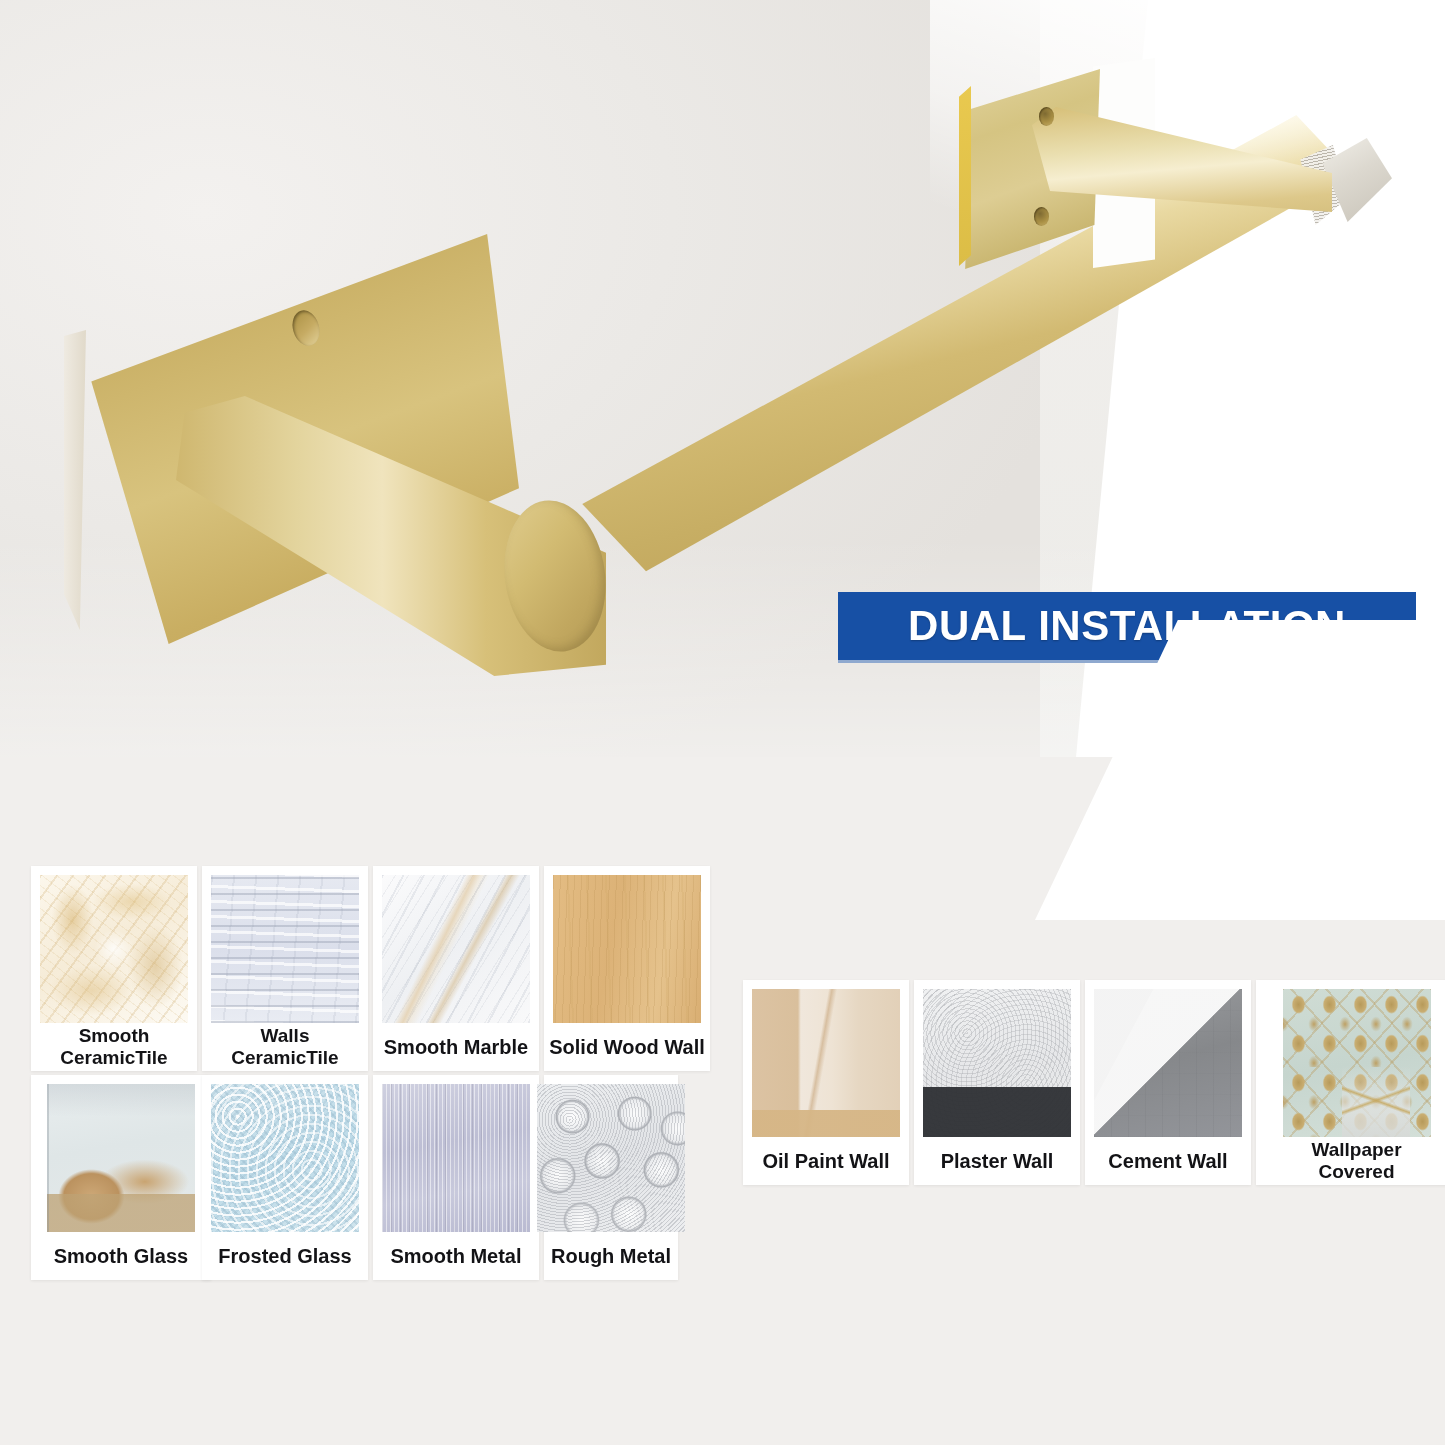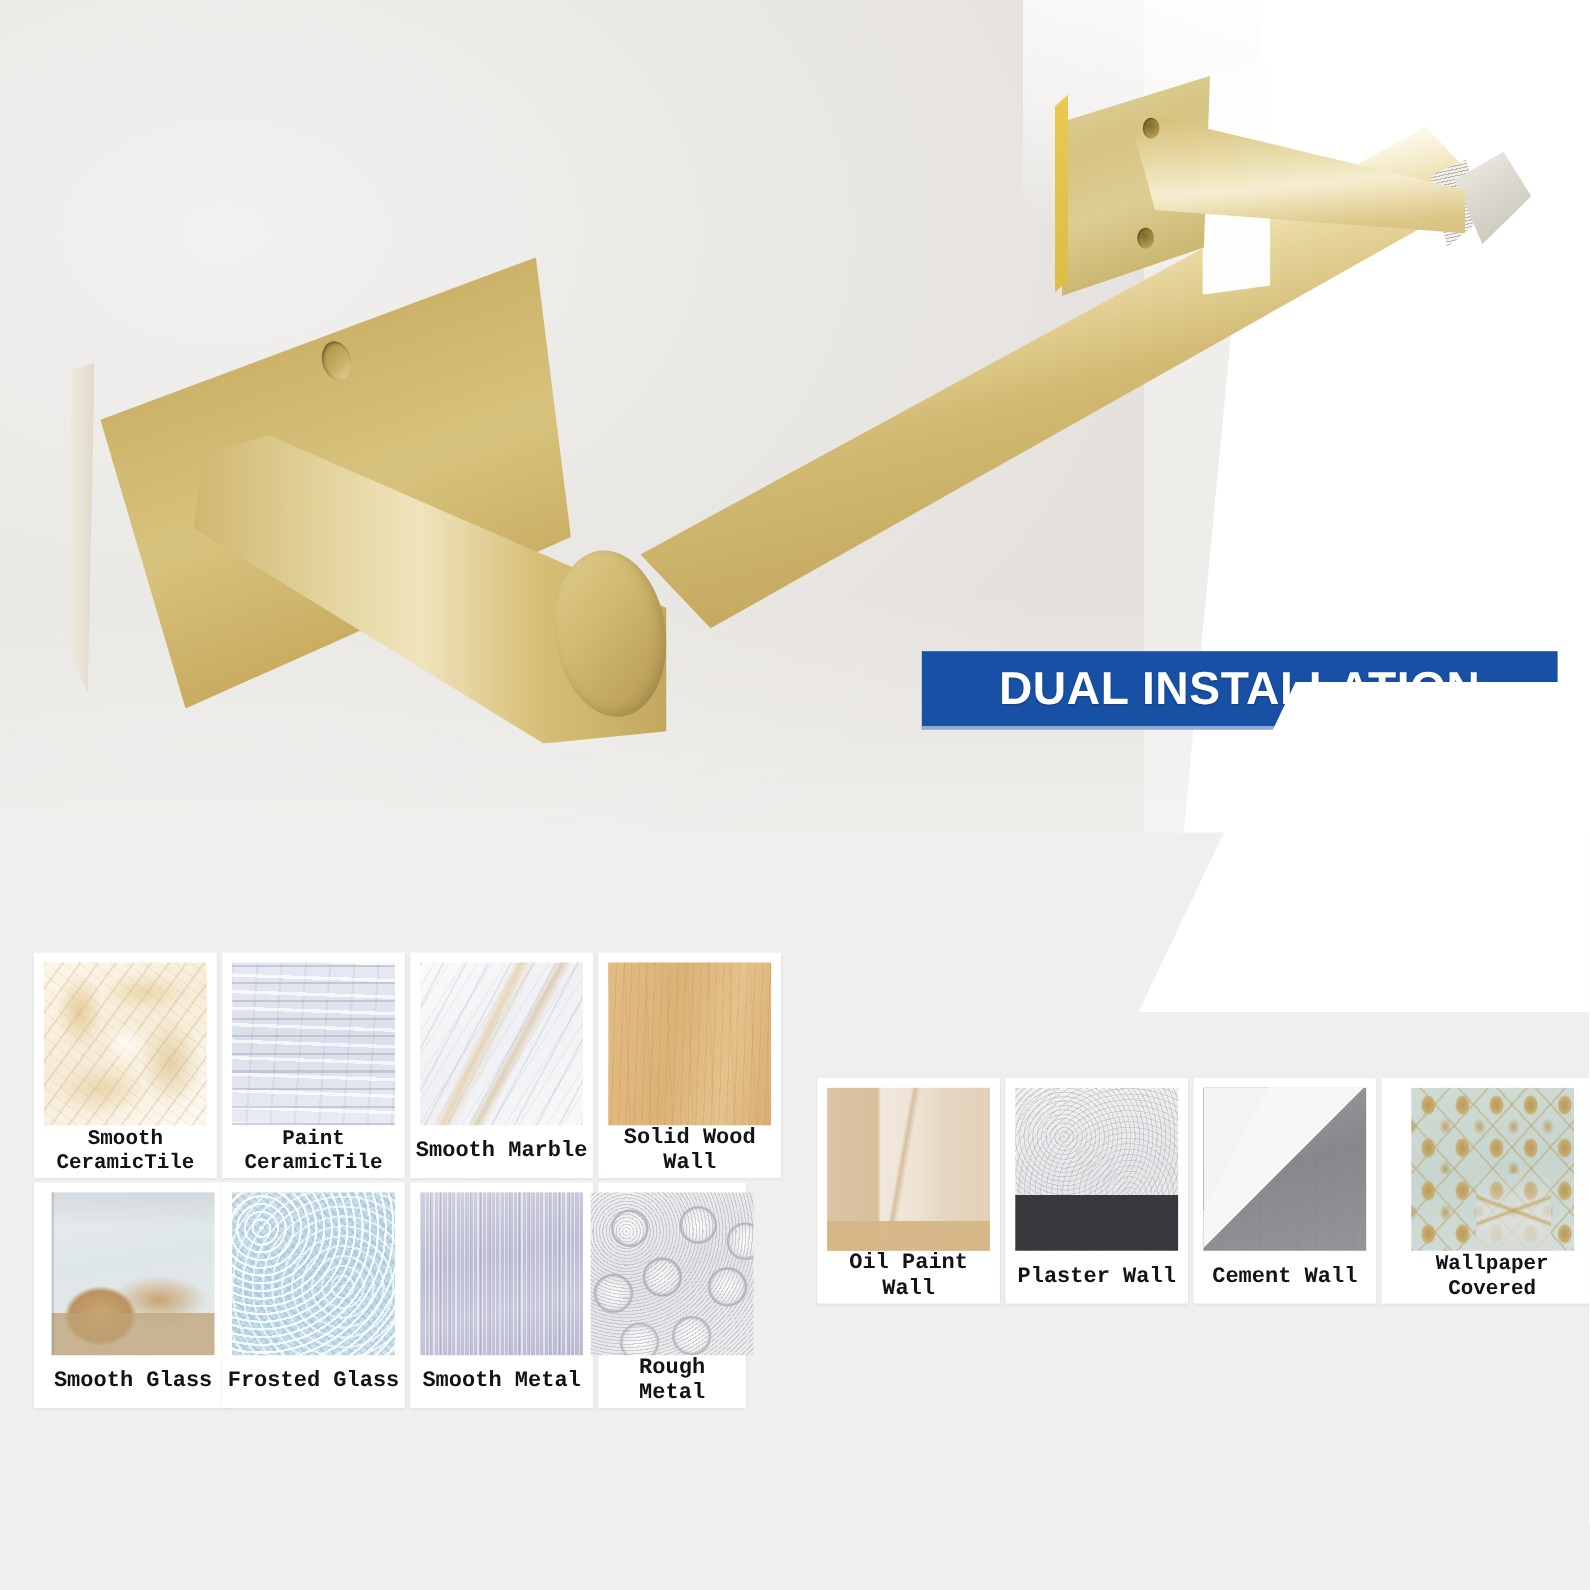--- a/index.html
+++ b/index.html
@@ -271,7 +271,7 @@
     font-size: 20px;
     line-height: 1.14;
     padding: 0 2px;
-    font-family: Liberation Mono, monospace;
+    font-family: Liberation Sans, sans-serif;
   }
   .card-label.small { font-size: 19px; }
 

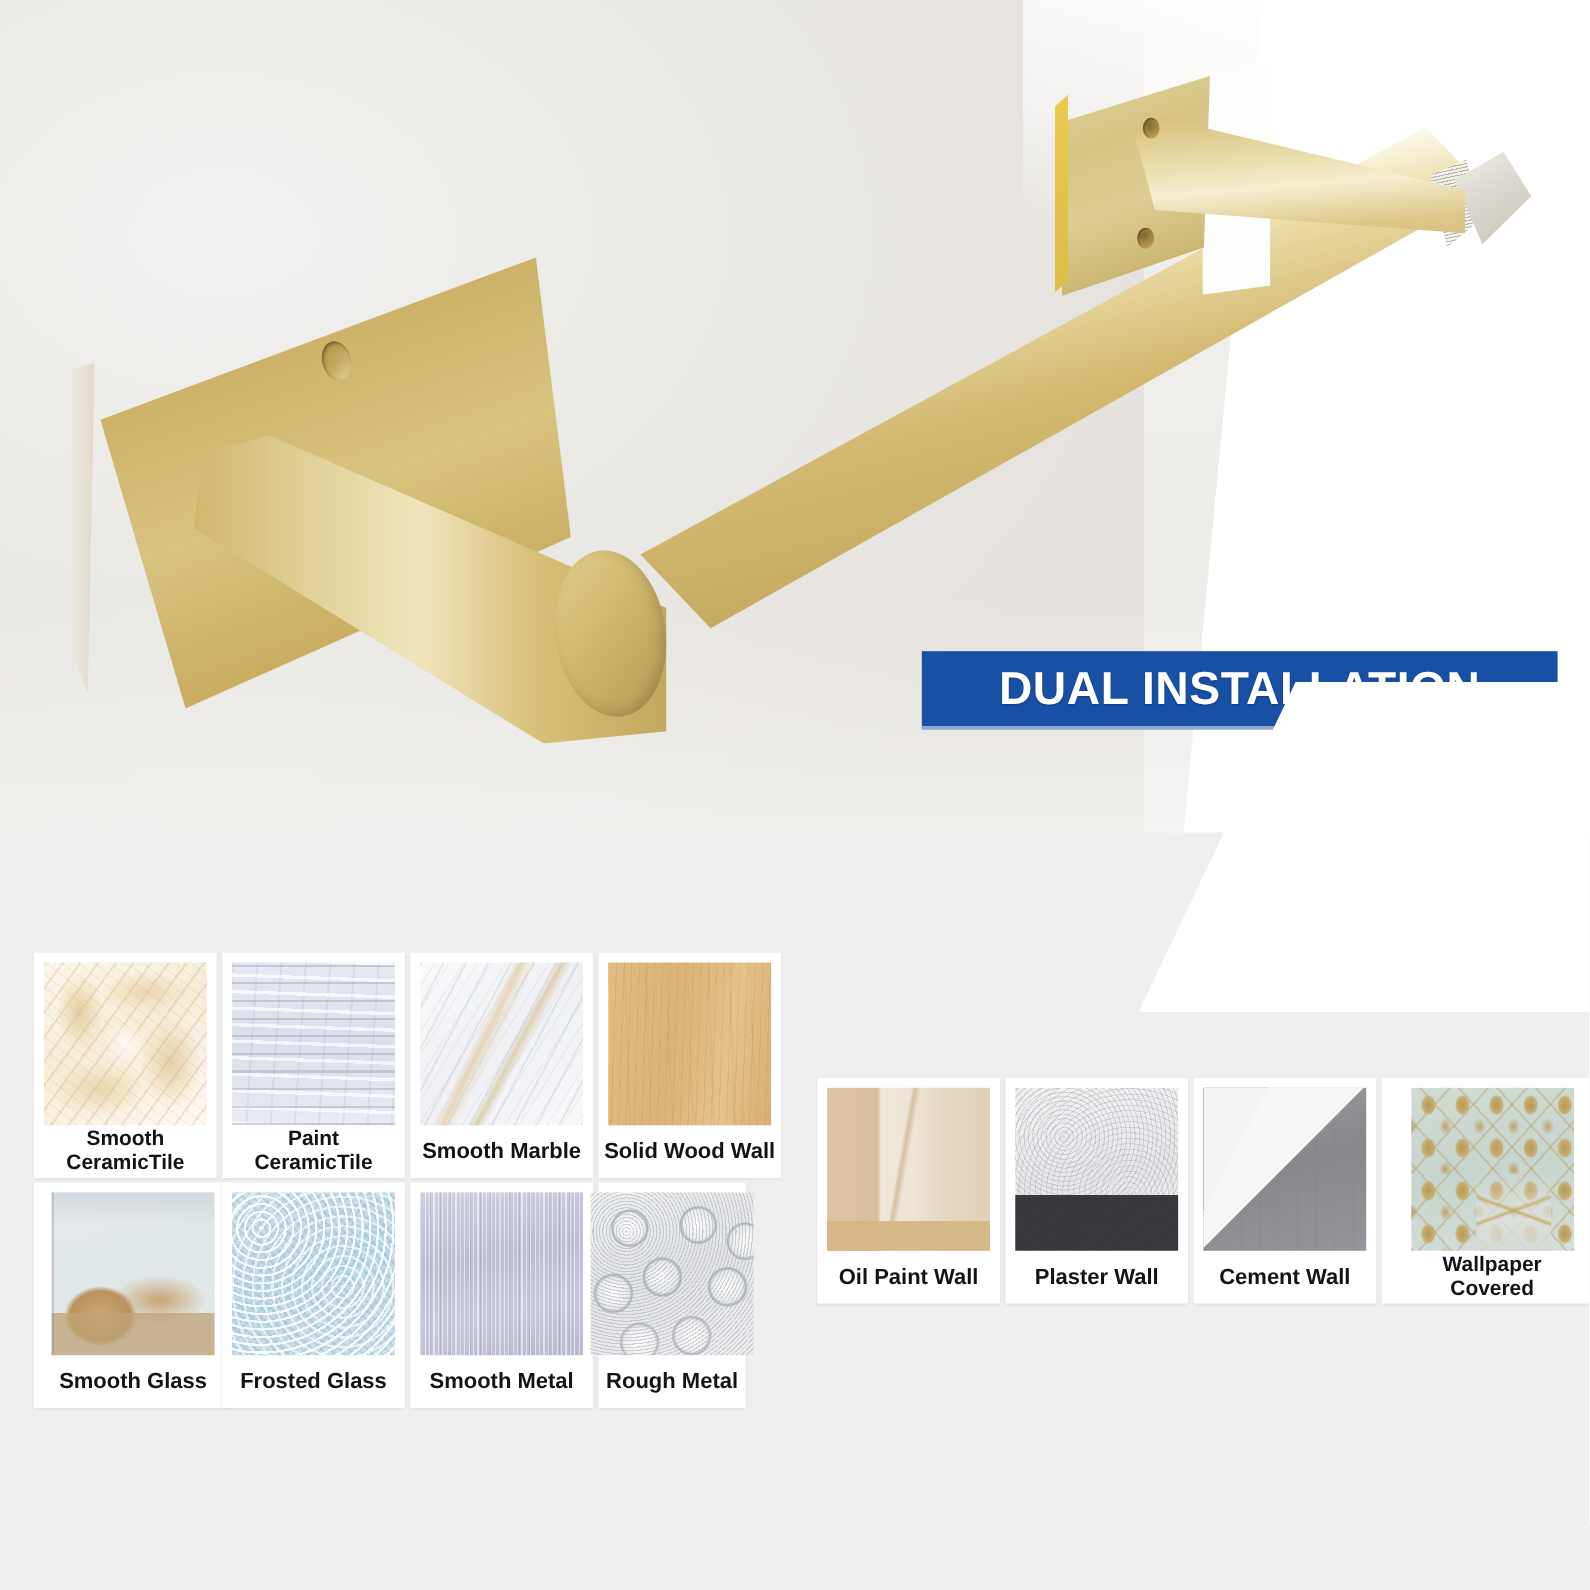--- a/index.html
+++ b/index.html
@@ -442,7 +442,7 @@
       <div class="card" style="left: 202px; top: 866px; width: 166px; height: 205px;">
         <div class="card-thumb tx-rough-ceramic" style="height: 148px; margin: 9px 9px 0px; width: 148px; position: relative;"></div>
         <div class="card-label small">
-          <div><span>Paint</span><br><span>CeramicTile</span></div>
+          <div><span>Walls</span><br><span>CeramicTile</span></div>
         </div>
       </div>
       <div class="card" style="left: 373px; top: 866px; width: 166px; height: 205px;">

